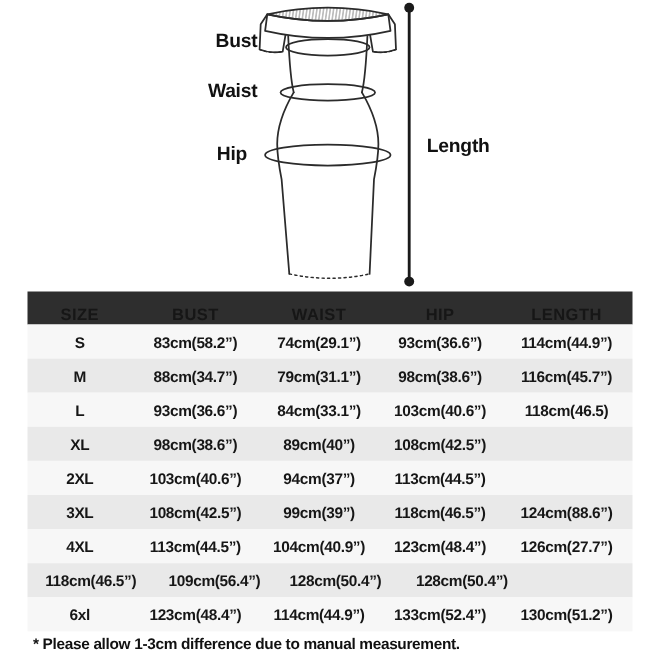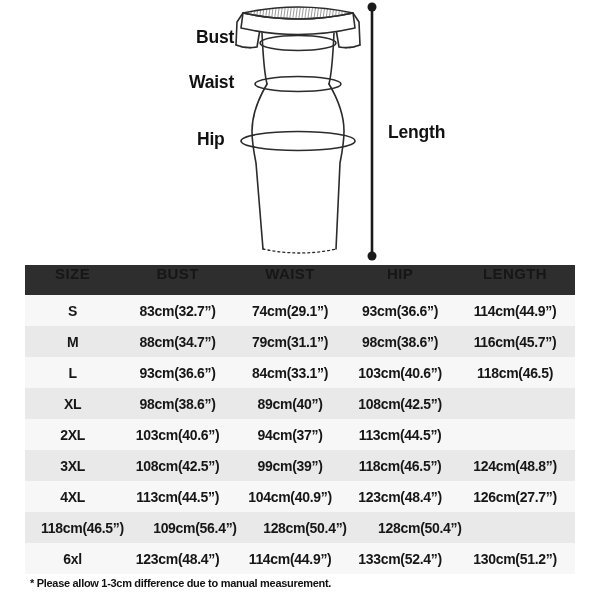--- a/index.html
+++ b/index.html
@@ -34,7 +34,7 @@
   }
   .thead {
     display:flex;
-    align-items:flex-start;
+    align-items:flex-end;
     height:30px;
     background:#2e2e2e;
     color:#ffffff;

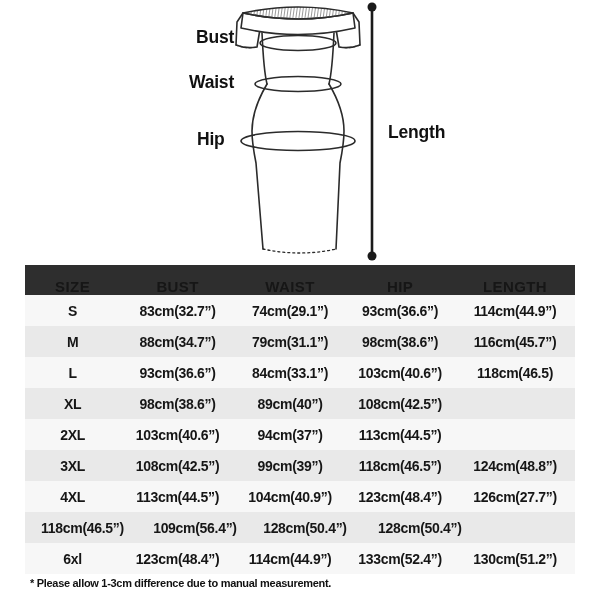--- a/index.html
+++ b/index.html
@@ -129,7 +129,7 @@
   <div>
       <div class="trow odd">
         <div class="tcell c0">S</div>
-        <div class="tcell c1">83cm(32.7”)</div>
+        <div class="tcell c1">83cm(58.2”)</div>
         <div class="tcell c2">74cm(29.1”)</div>
         <div class="tcell c3">93cm(36.6”)</div>
         <div class="tcell c4">114cm(44.9”)</div>

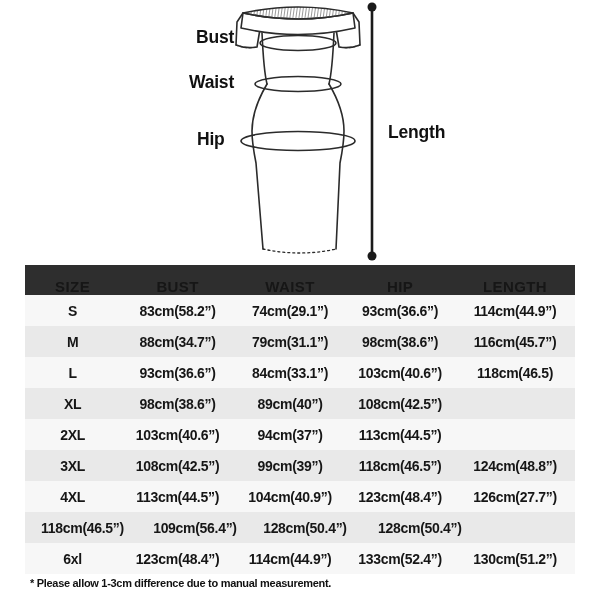--- a/index.html
+++ b/index.html
@@ -165,7 +165,7 @@
         <div class="tcell c1">108cm(42.5”)</div>
         <div class="tcell c2">99cm(39”)</div>
         <div class="tcell c3">118cm(46.5”)</div>
-        <div class="tcell c4">124cm(48.8”)</div>
+        <div class="tcell c4">124cm(88.6”)</div>
       </div>
       <div class="trow odd">
         <div class="tcell c0">4XL</div>

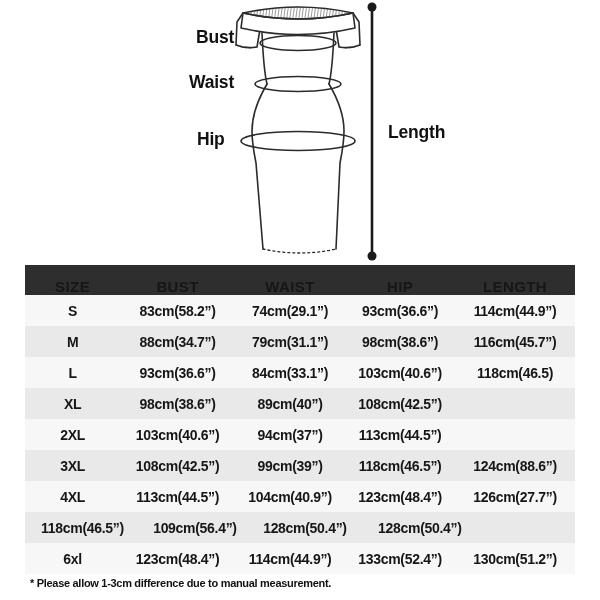--- a/index.html
+++ b/index.html
@@ -69,7 +69,7 @@
     position:absolute;
     left:30px; top:577px;
     font-weight:700;
-    font-size:11px;
+    font-size:14px;
     color:#111111;
     letter-spacing:-0.3px;
   }

